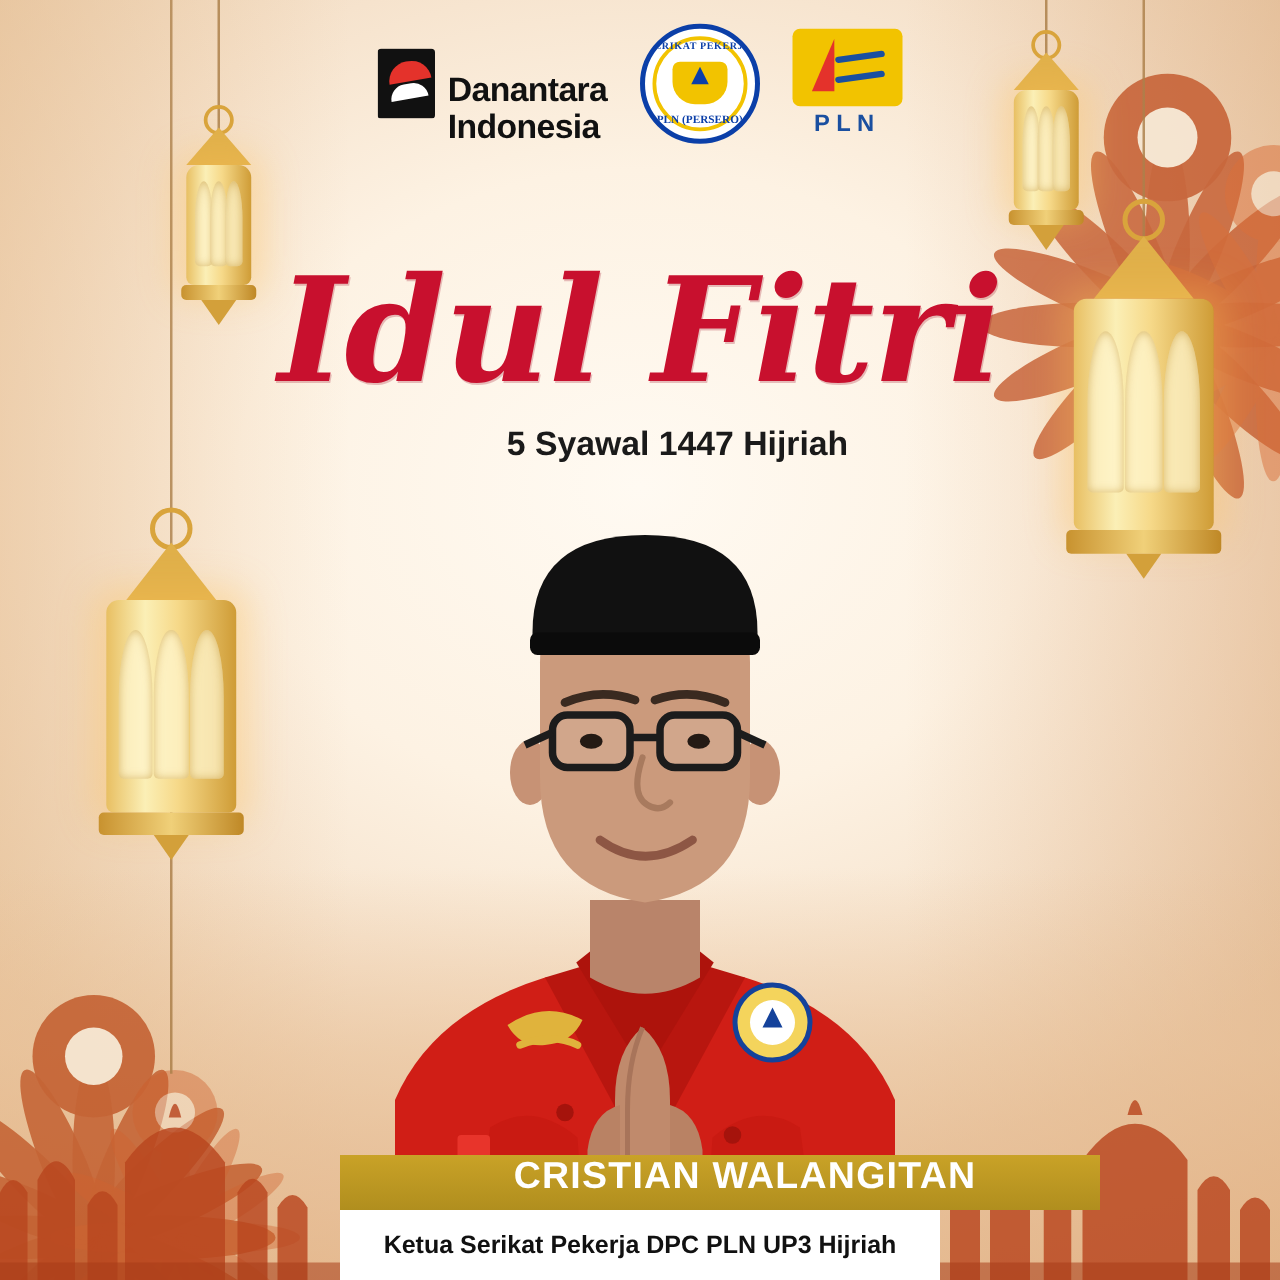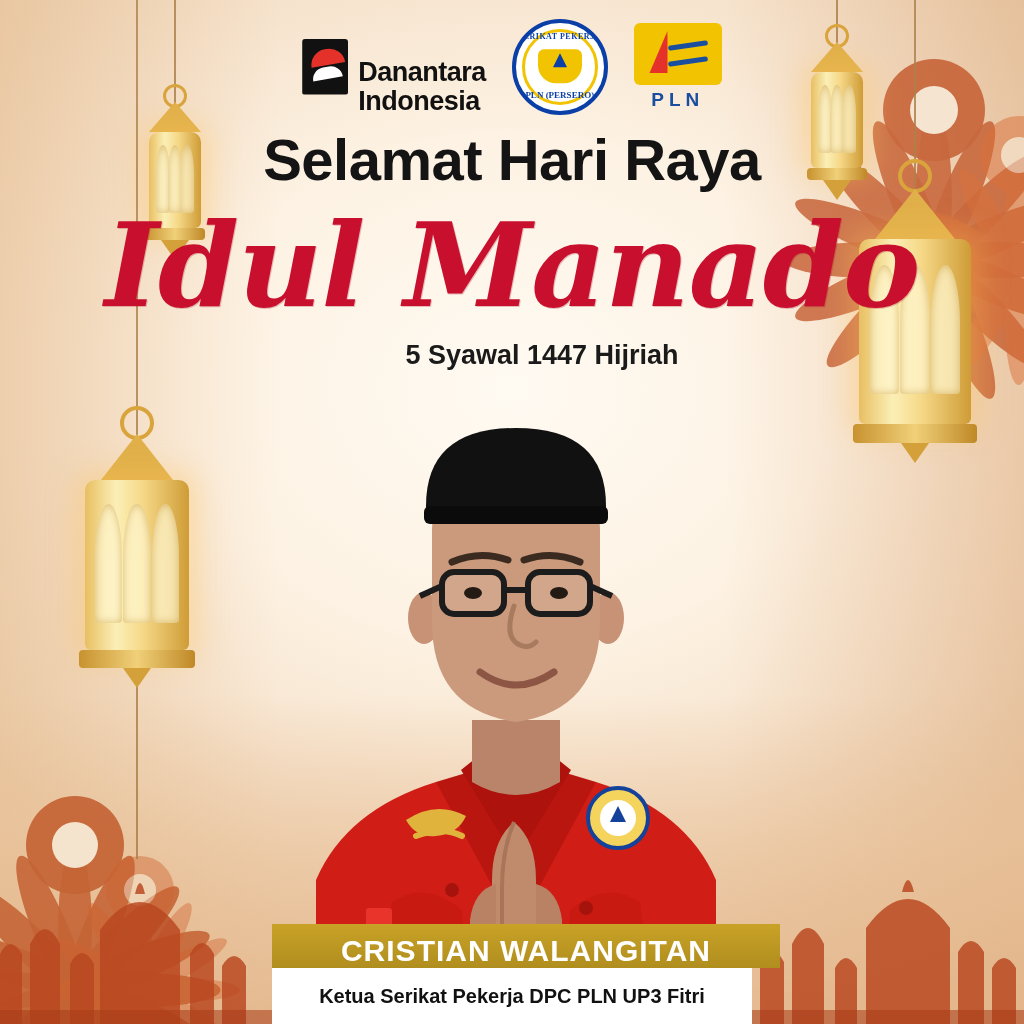--- a/index.html
+++ b/index.html
@@ -595,7 +595,6 @@
     </div>
   </div>
 
-  <div class="greeting-1">Selamat Hari Raya</div>
   <div class="greeting-2">Idul Manado</div>
   <div class="hijri">5 Syawal 1447 Hijriah</div>
 

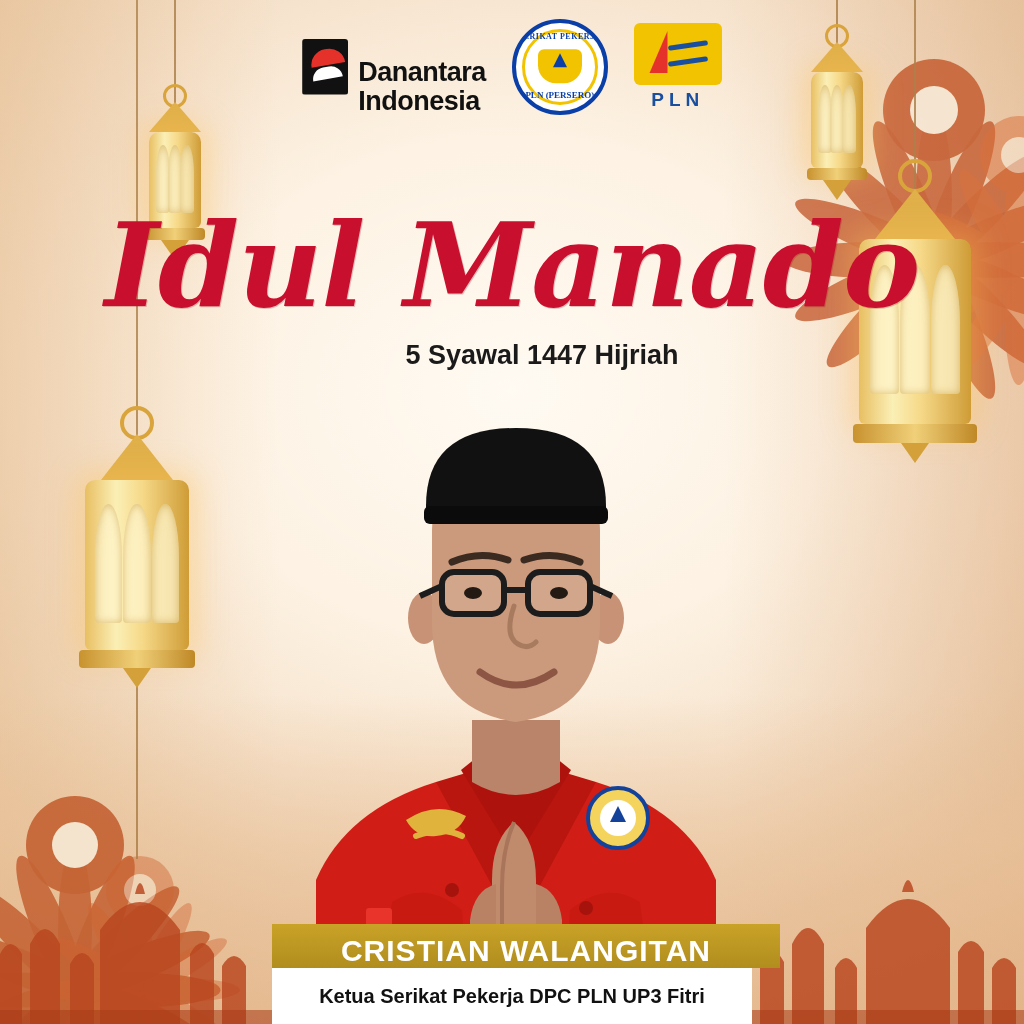--- a/index.html
+++ b/index.html
@@ -595,7 +595,7 @@
     </div>
   </div>
 
-  <div class="greeting-2">Idul Manado</div>
+  <div class="greeting-2">Idul Fitri</div>
   <div class="hijri">5 Syawal 1447 Hijriah</div>
 
   <div class="person">

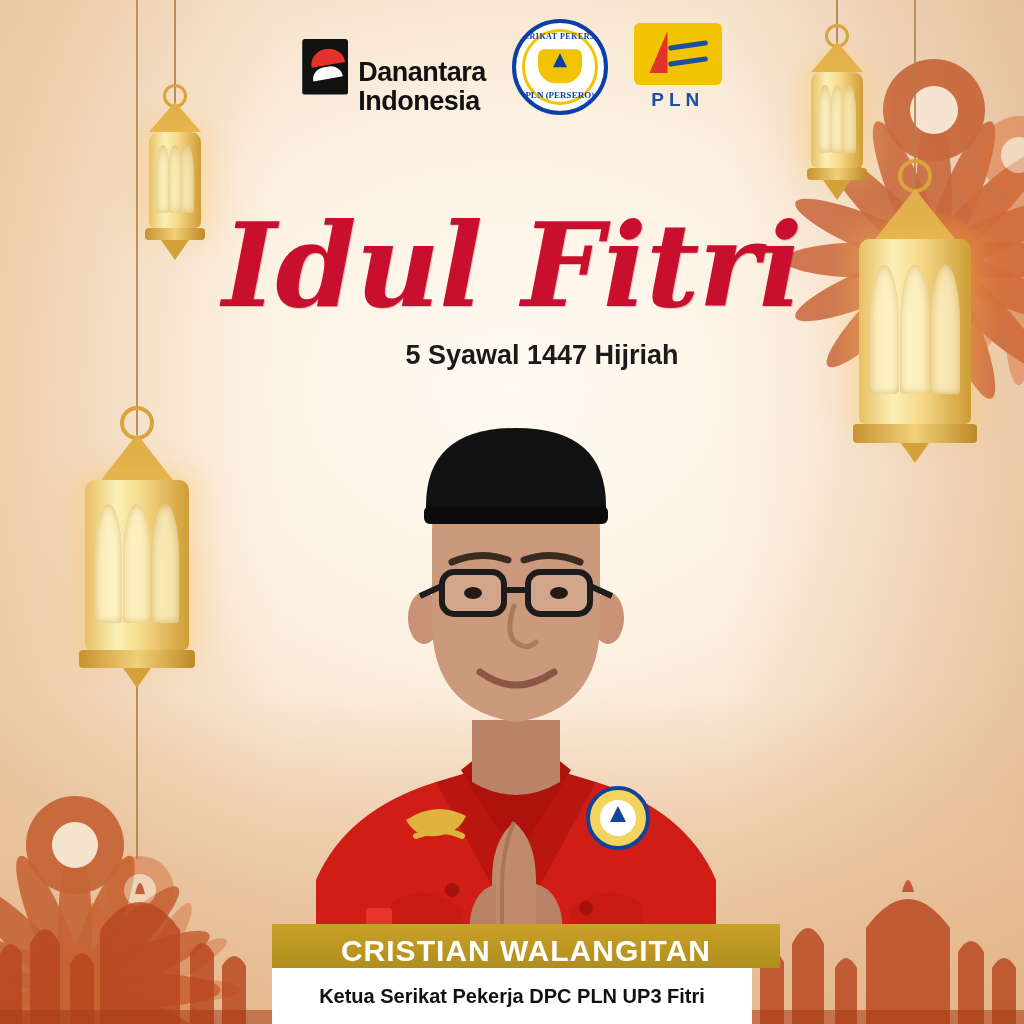--- a/index.html
+++ b/index.html
@@ -377,9 +377,9 @@
   .nameplate {
     position: absolute;
     left: 272px; bottom: 56px;
-    width: 508px; height: 44px;
+    width: 568px; height: 44px;
     background: linear-gradient(to bottom, #c9a227, #b08e1e);
-    display: flex; align-items: flex-end; justify-content: center;
+    display: flex; align-items: flex-start; justify-content: center; padding-left: 40px;
   }
   .nameplate .name {
     color: #ffffff;

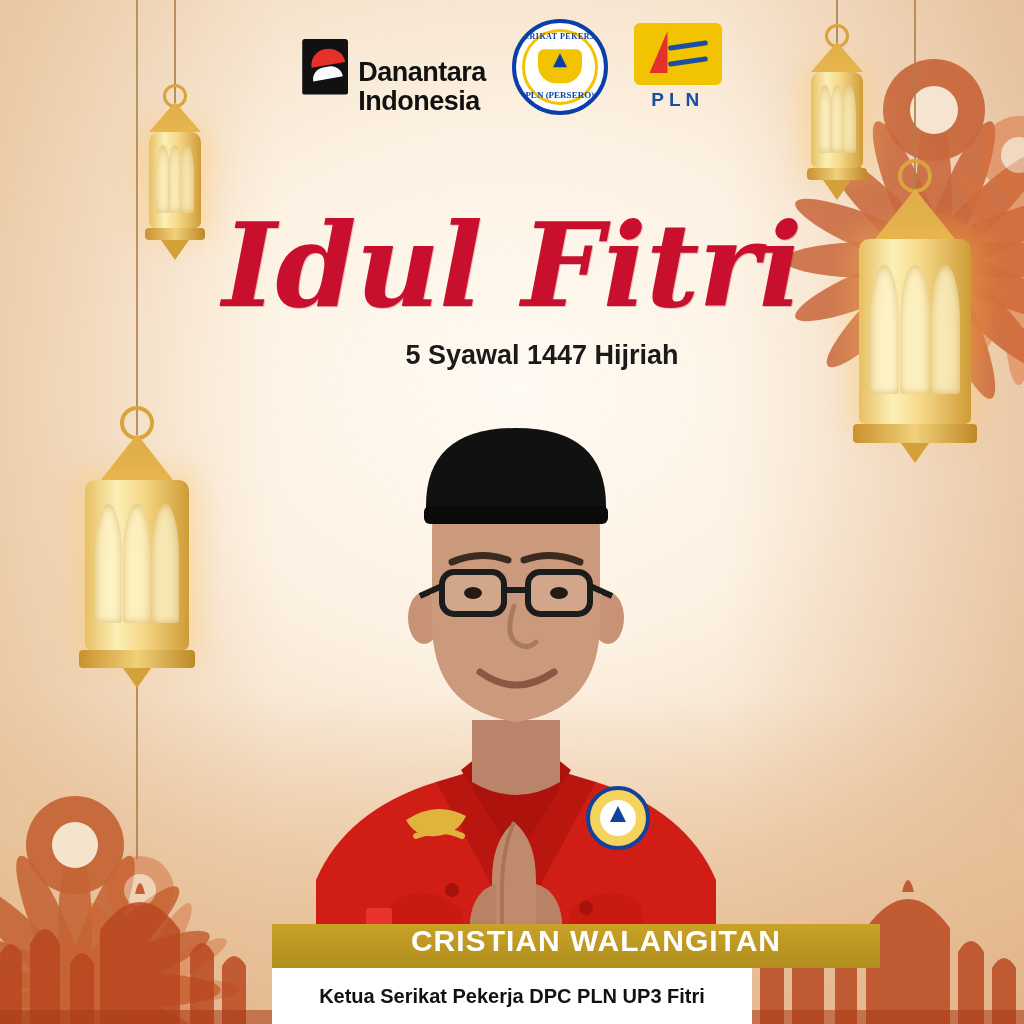--- a/index.html
+++ b/index.html
@@ -661,7 +661,7 @@
     <div class="name">CRISTIAN WALANGITAN</div>
   </div>
   <div class="titleplate">
-    <div class="title">Ketua Serikat Pekerja DPC PLN UP3 Fitri</div>
+    <div class="title">Ketua Serikat Pekerja DPC PLN UP3 Hijriah</div>
   </div>
 
 </div>

